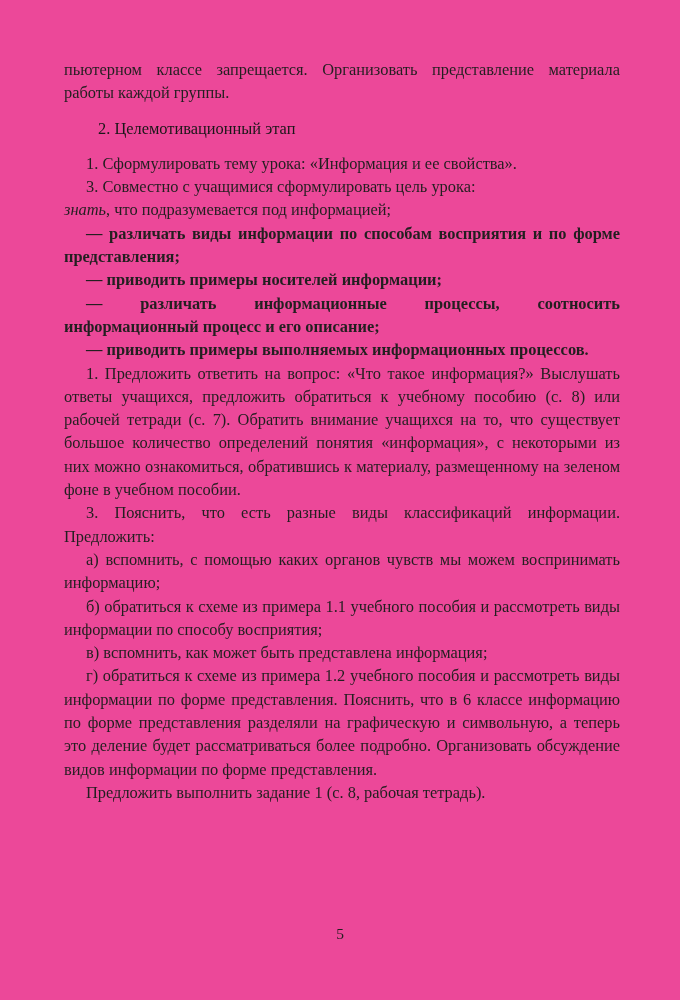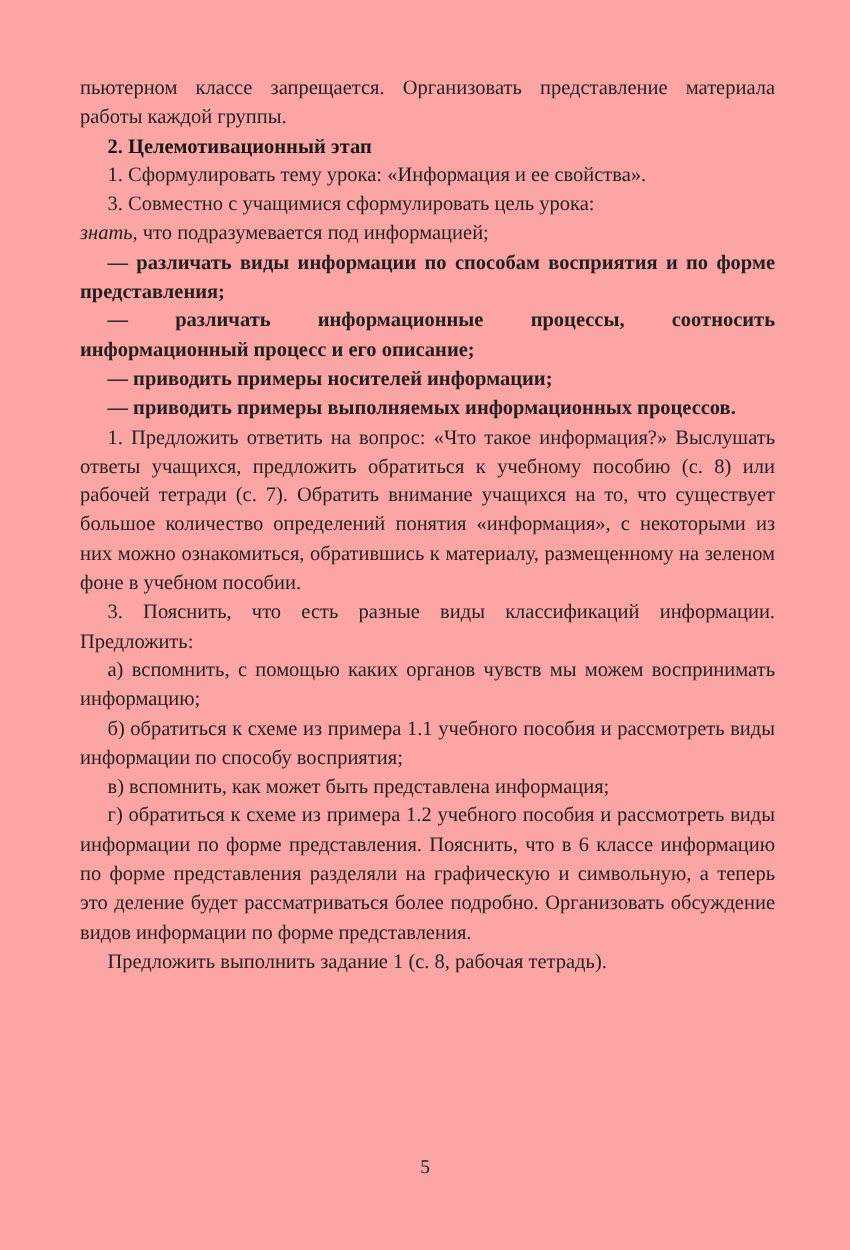--- a/index.html
+++ b/index.html
@@ -18,7 +18,7 @@
     position: relative;
     width: 680px;
     height: 1000px;
-    background: #fca5a5;
+    background: #ec4899;
     box-sizing: border-box;
   }
   .textblock {

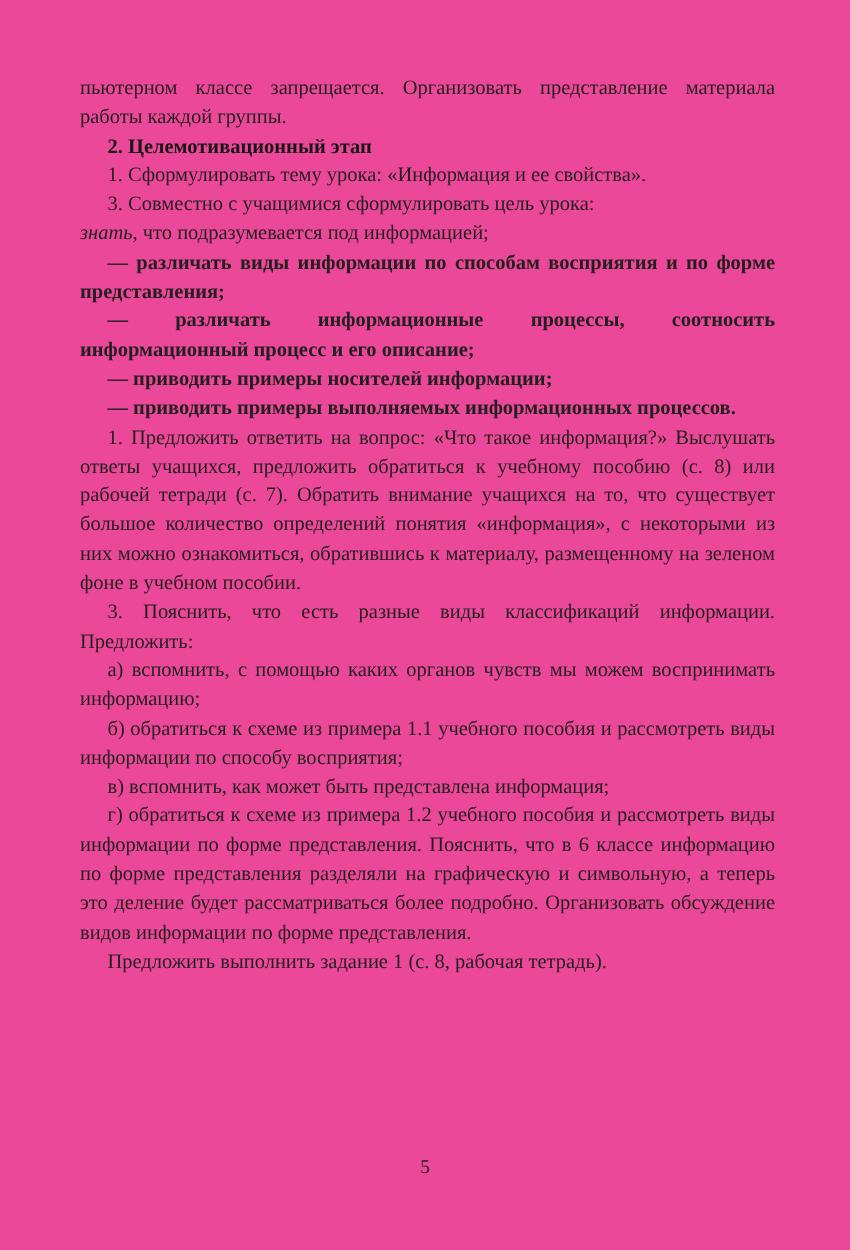--- a/index.html
+++ b/index.html
@@ -41,10 +41,10 @@
   p.indent { text-indent: 22px; }
   p.dash { text-indent: 22px; font-weight: bold; }
   h2.heading {
-    margin: 0;
+    margin: 12px;
     font-size: 16.4px;
     line-height: 23.3px;
-    font-weight: bold;
+    font-weight: normal;
     text-indent: 22px;
     text-align: left;
     color: #1a1718;

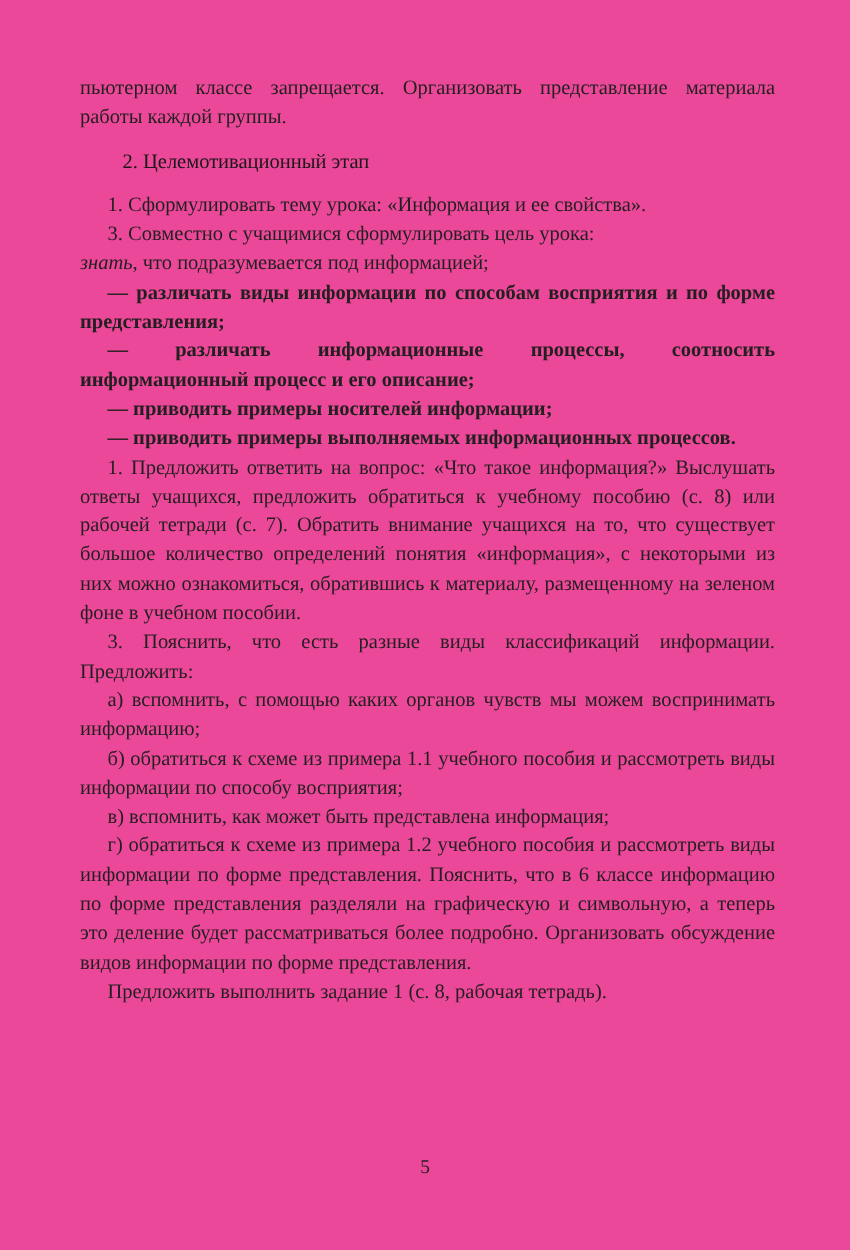--- a/index.html
+++ b/index.html
@@ -85,9 +85,9 @@
 
     <p class="dash">— различать виды информации по способам восприятия и по форме представления;</p>
 
+    <p class="dash">— приводить примеры носителей информации;</p>
+
     <p class="dash">— различать информационные процессы, соотносить информационный процесс и его описание;</p>
-
-    <p class="dash">— приводить примеры носителей информации;</p>
 
     <p class="dash">— приводить примеры выполняемых информационных процессов.</p>
 

